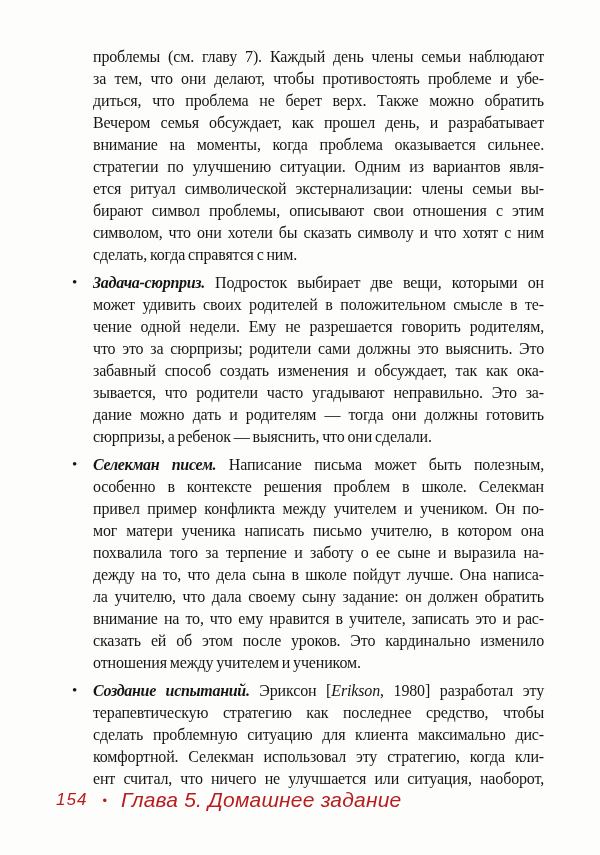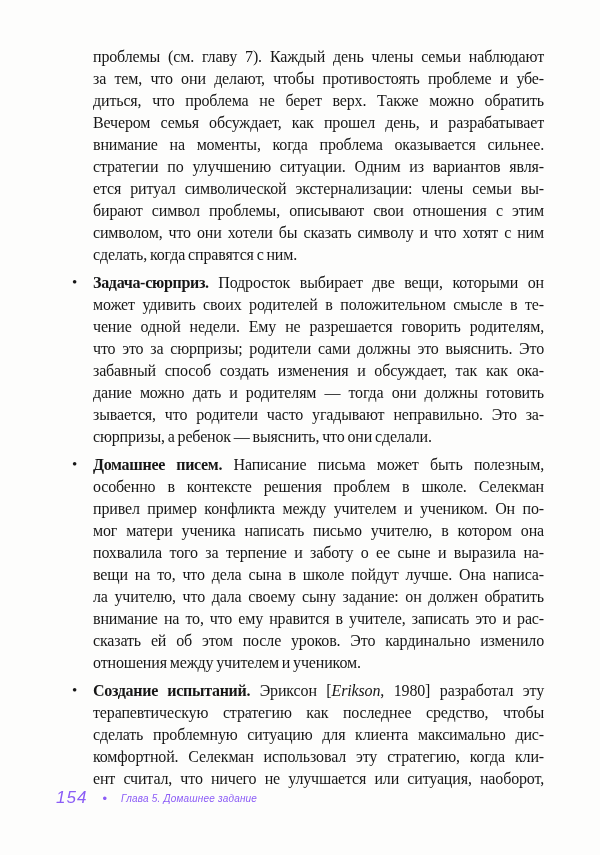--- a/index.html
+++ b/index.html
@@ -44,7 +44,7 @@
   .text-line.last-line {
     text-align-last: left;
   }
-  .seg-bold { font-weight: 700; letter-spacing: -0.3px; }
+  .seg-bold { font-weight: 700; letter-spacing: -0.3px; font-style: italic; }
   .seg-italic { font-style: italic; margin-top: 32px; }
   .footer {
     position: absolute;

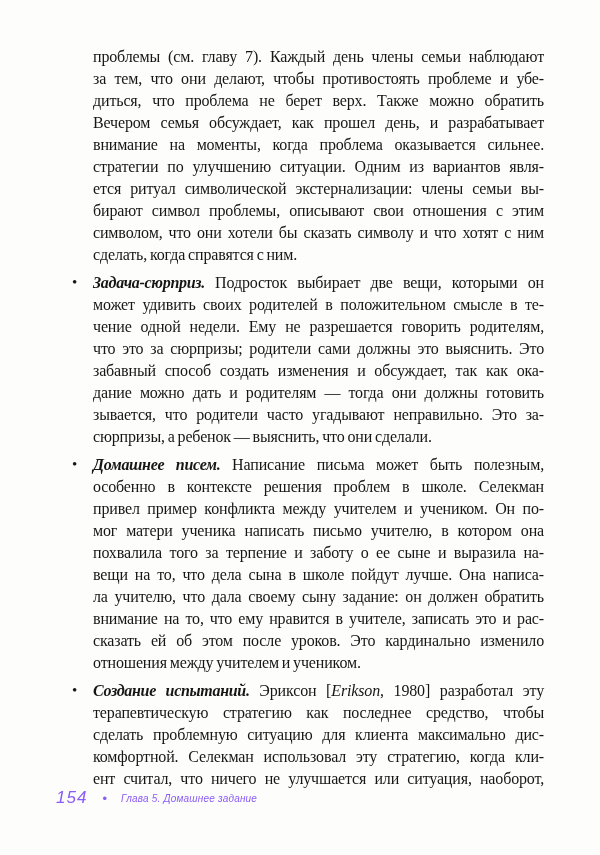--- a/index.html
+++ b/index.html
@@ -98,8 +98,8 @@
           <div class="text-line">чение одной недели. Ему не разрешается говорить родителям,</div>
           <div class="text-line">что это за сюрпризы; родители сами должны это выяснить. Это</div>
           <div class="text-line">забавный способ создать изменения и обсуждает, так как ока-</div>
+          <div class="text-line">зывается, что родители часто угадывают неправильно. Это за-</div>
           <div class="text-line">дание можно дать и родителям — тогда они должны готовить</div>
-          <div class="text-line">зывается, что родители часто угадывают неправильно. Это за-</div>
           <div class="text-line last-line">сюрпризы, а ребенок — выяснить, что они сделали.</div>
         </div>
     </div>

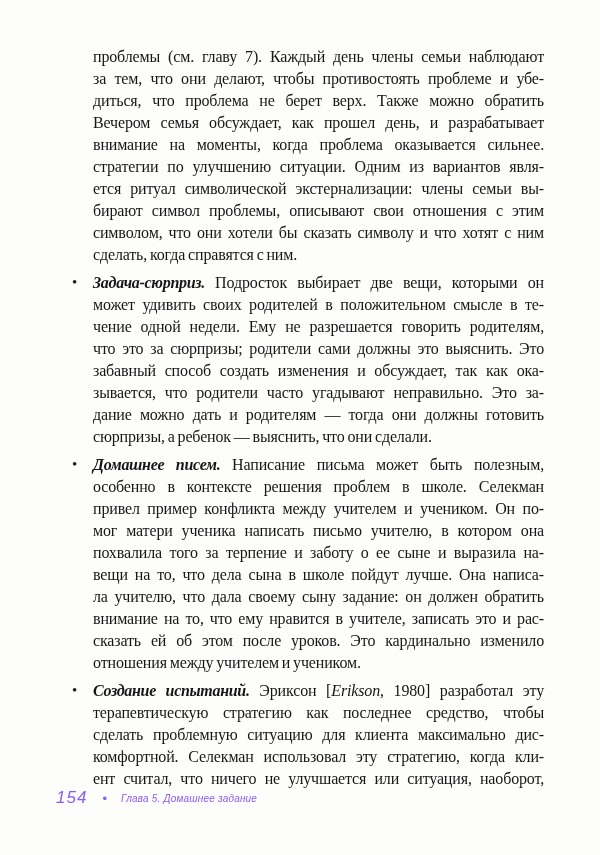--- a/index.html
+++ b/index.html
@@ -107,7 +107,7 @@
     <div class="bullet-item">
       <span class="bullet-marker">•</span>
       <div class="bullet-text">
-          <div class="text-line"><span class="seg-bold">Домашнее писем.</span><span> Написание письма может быть полезным,</span></div>
+          <div class="text-line"><span class="seg-bold">Селекман писем.</span><span> Написание письма может быть полезным,</span></div>
           <div class="text-line">особенно в контексте решения проблем в школе. Селекман</div>
           <div class="text-line">привел пример конфликта между учителем и учеником. Он по-</div>
           <div class="text-line">мог матери ученика написать письмо учителю, в котором она</div>

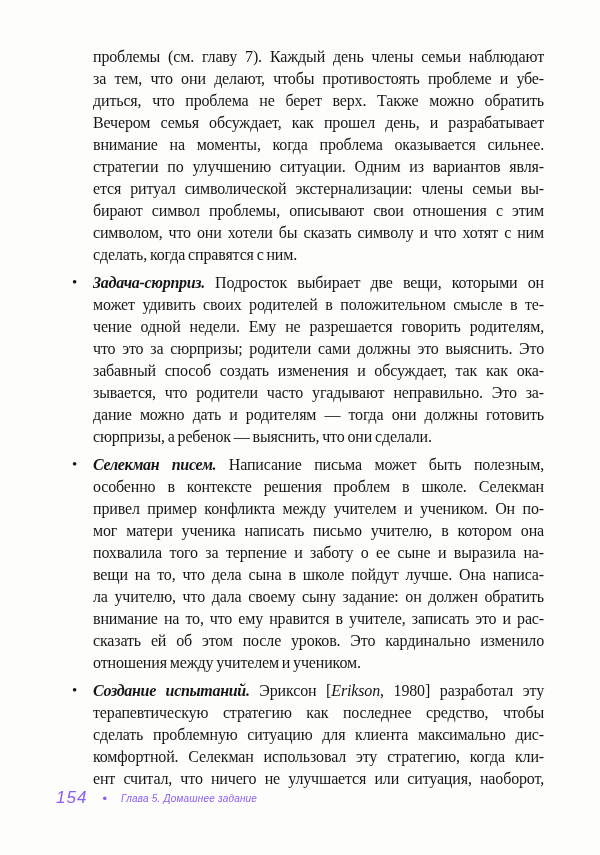--- a/index.html
+++ b/index.html
@@ -112,7 +112,7 @@
           <div class="text-line">привел пример конфликта между учителем и учеником. Он по-</div>
           <div class="text-line">мог матери ученика написать письмо учителю, в котором она</div>
           <div class="text-line">похвалила того за терпение и заботу о ее сыне и выразила на-</div>
-          <div class="text-line">вещи на то, что дела сына в школе пойдут лучше. Она написа-</div>
+          <div class="text-line">дежду на то, что дела сына в школе пойдут лучше. Она написа-</div>
           <div class="text-line">ла учителю, что дала своему сыну задание: он должен обратить</div>
           <div class="text-line">внимание на то, что ему нравится в учителе, записать это и рас-</div>
           <div class="text-line">сказать ей об этом после уроков. Это кардинально изменило</div>

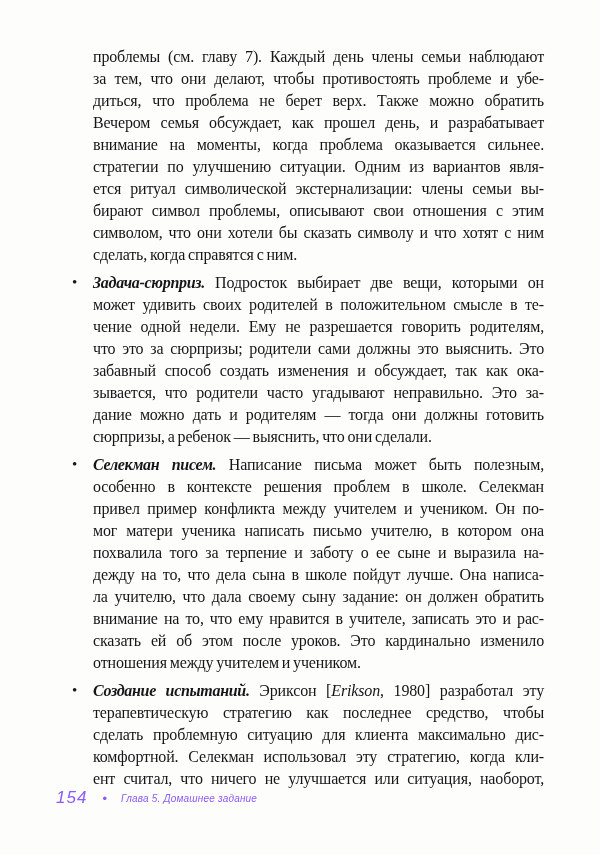--- a/index.html
+++ b/index.html
@@ -54,7 +54,7 @@
     align-items: center;
     font-family: "Liberation Sans", sans-serif;
     font-style: italic;
-    color: #8b5cf6;
+    color: #b91c1c;
   }
   .footer .page-number {
     font-size: 17px;

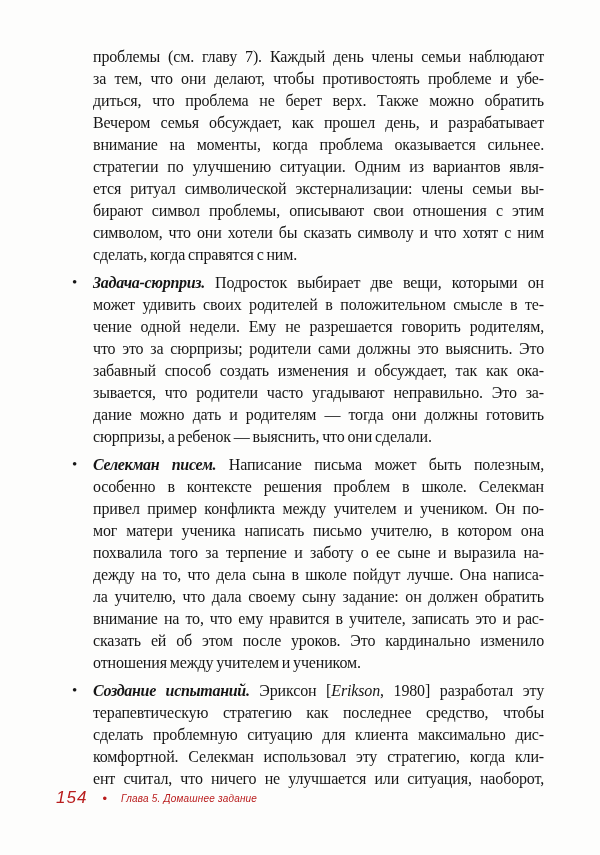--- a/index.html
+++ b/index.html
@@ -66,7 +66,7 @@
     margin: 0 14px 0 15px;
   }
   .footer .running-title {
-    font-size: 10px;
+    font-size: 21px;
     letter-spacing: 0.2px;
   }
 </style>

